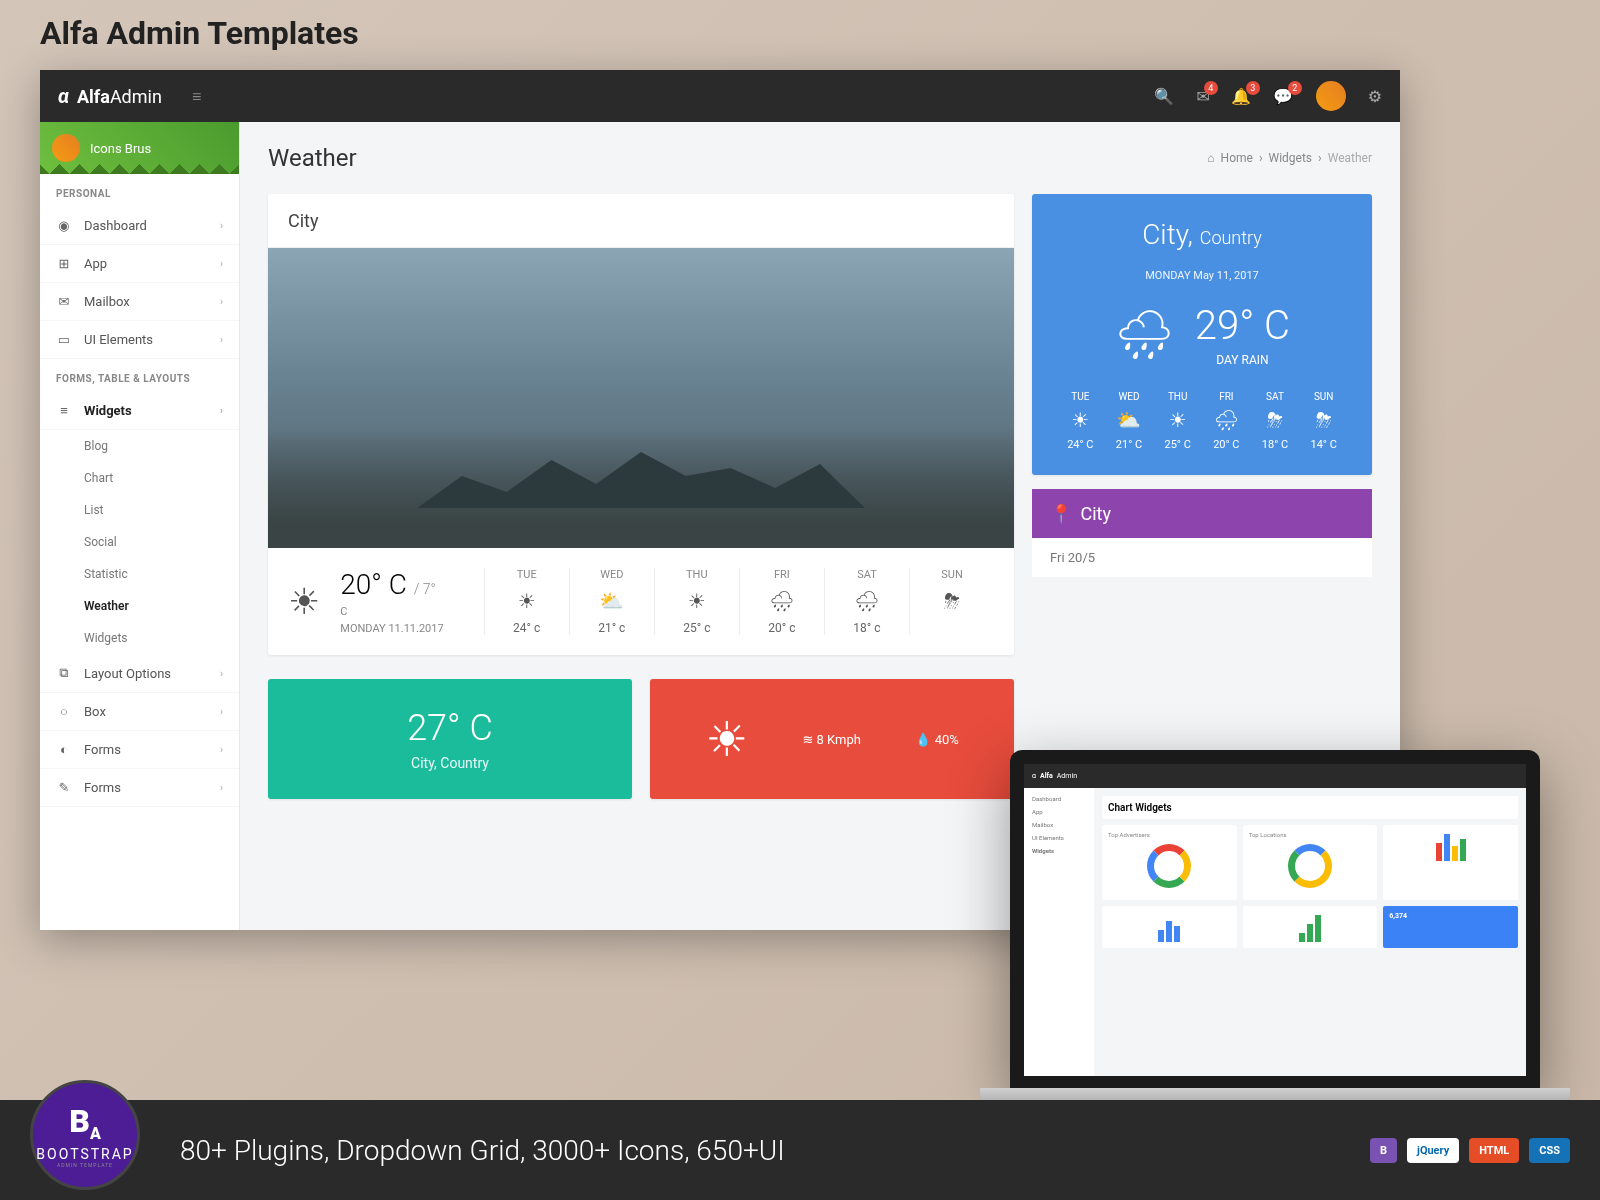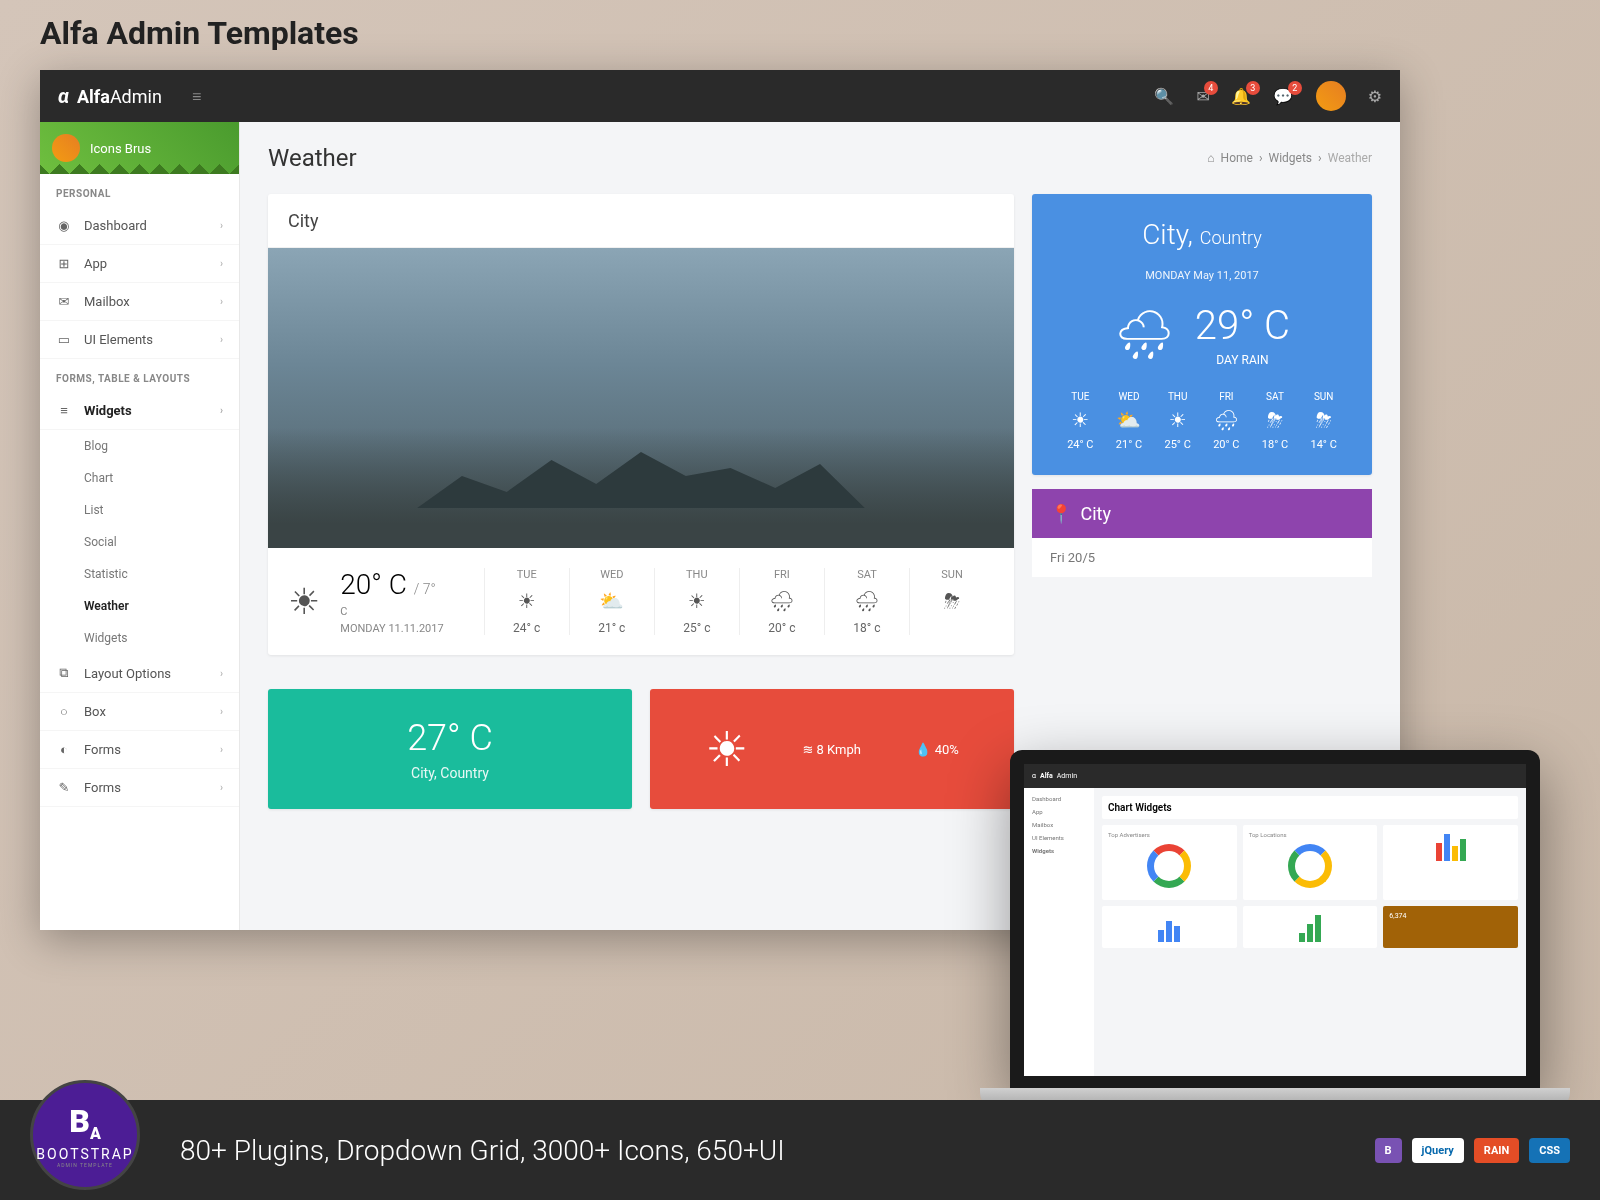--- a/index.html
+++ b/index.html
@@ -64,7 +64,7 @@
 .bc-day-temp{font-size:11px}
 .purple-card{background:#8e44ad;color:#fff;padding:14px 18px;display:flex;align-items:center;gap:8px;font-size:18px;margin-top:14px}
 .purple-sub{background:#fff;padding:12px 18px;font-size:13px;color:#777}
-.row2{grid-column:1;display:grid;grid-template-columns:1fr 1fr;gap:18px;margin-top:16px}
+.row2{grid-column:1;display:grid;grid-template-columns:1fr 1fr;gap:18px;margin-top:6px}
 .teal-card{background:#1abc9c;color:#fff;padding:28px;text-align:center}
 .teal-temp{font-size:36px;font-weight:300}
 .teal-loc{font-size:14px;margin-top:6px;opacity:0.9}

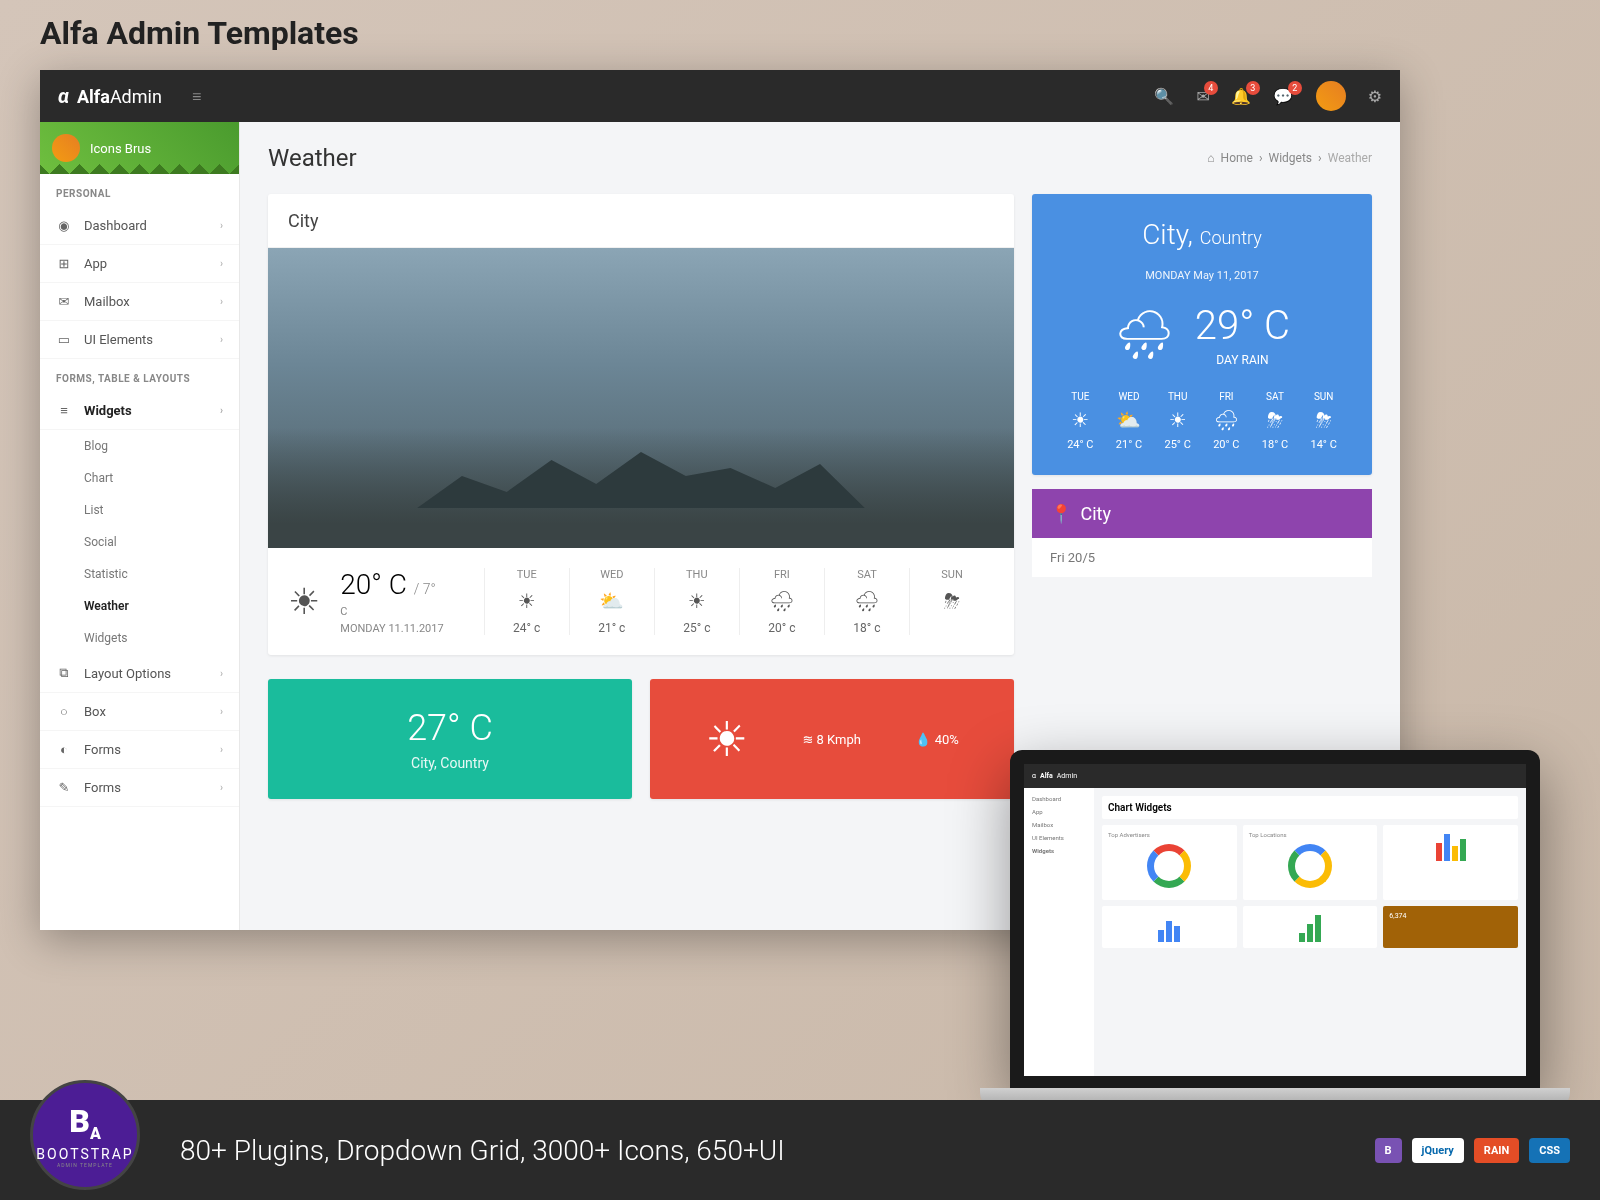--- a/index.html
+++ b/index.html
@@ -353,7 +353,7 @@
               <div class="ls-bar" style="height:90%;background:#34a853"></div>
             </div>
           </div>
-        <div class="ls-card" style="background:#a16207;color:#fff;font-weight:400">6,374</div>
+        <div class="ls-card" style="background:#3b82f6;color:#fff;font-weight:700">6,374</div>
       </div>
     </div>
   </div>

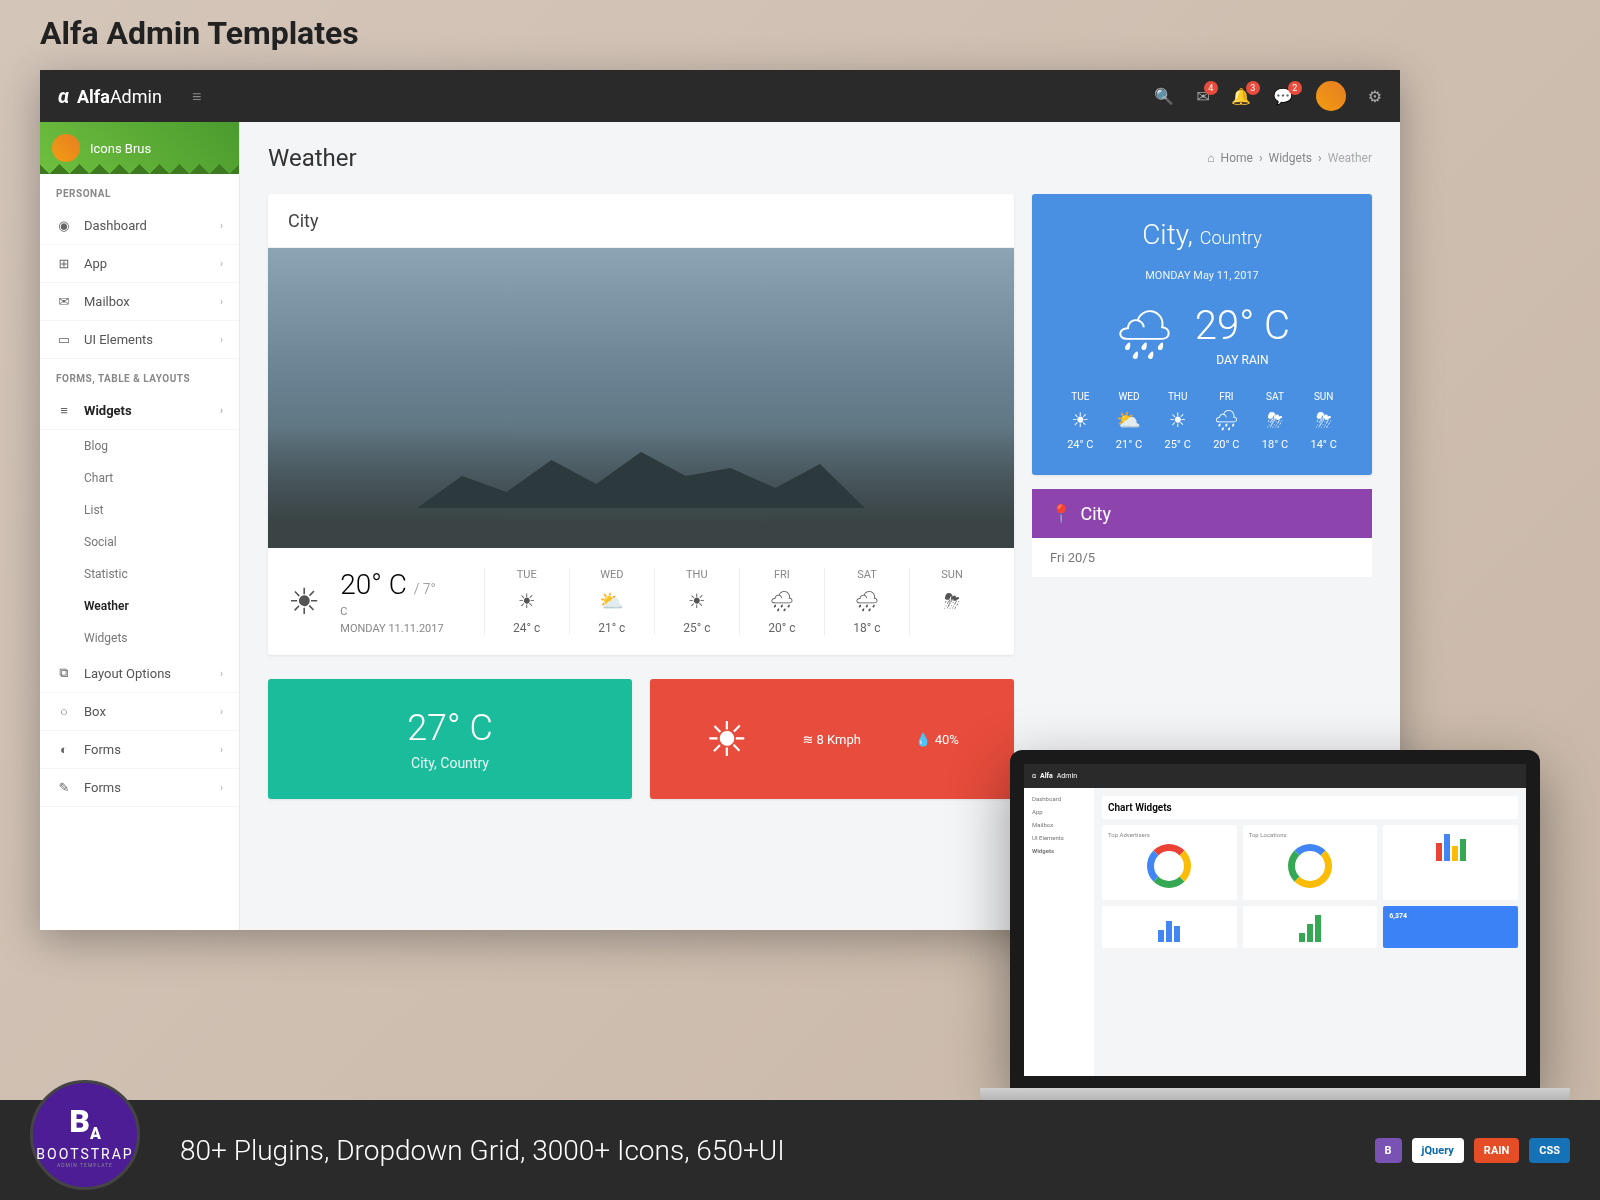--- a/index.html
+++ b/index.html
@@ -370,7 +370,7 @@
   <div class="footer-badges">
     <div class="tbadge bs">B</div>
     <div class="tbadge jq">jQuery</div>
-    <div class="tbadge html">RAIN</div>
+    <div class="tbadge html">HTML</div>
     <div class="tbadge css">CSS</div>
   </div>
 </div>

